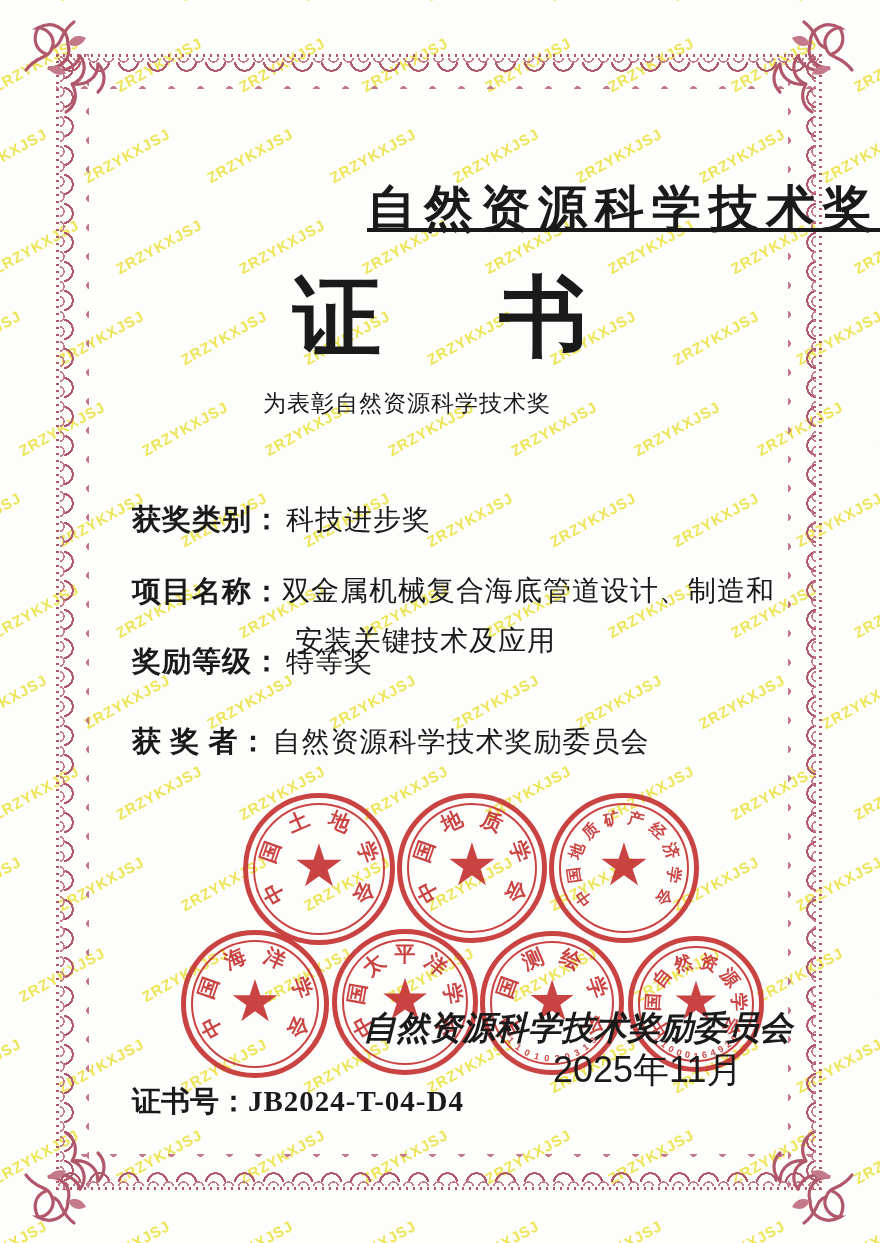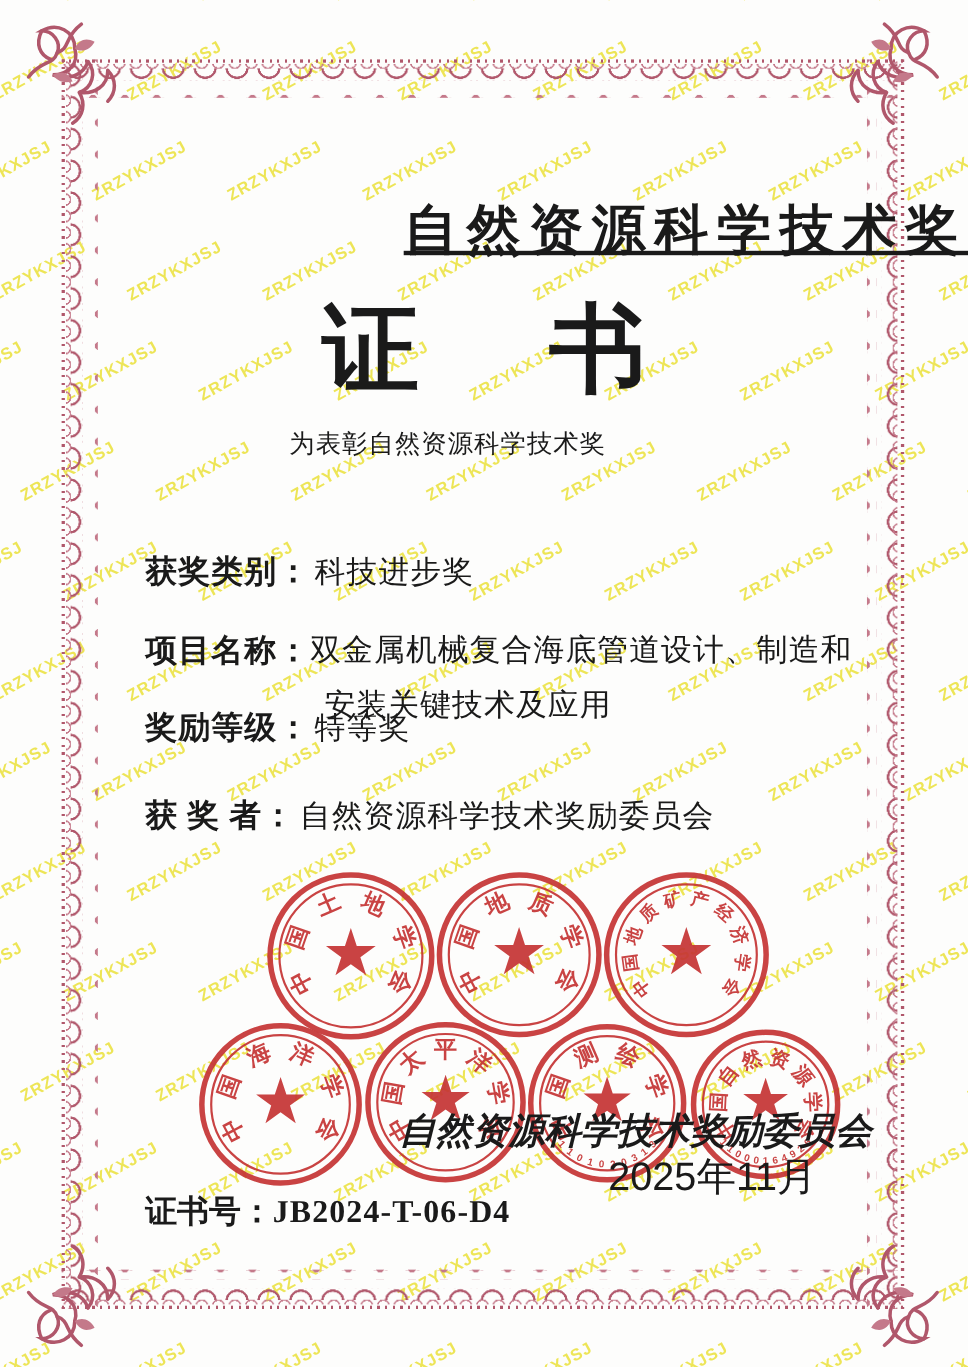--- a/index.html
+++ b/index.html
@@ -400,7 +400,7 @@
   <div class="txt" id="committee">自然资源科学技术奖励委员会</div>
   <div class="txt" id="date">2025年11月</div>
   <div class="txt" id="cert-no">
-    <span>证书号：</span><span class="num">JB2024-T-06-D4</span>
+    <span>证书号：</span><span class="num">JB2024-T-04-D4</span>
   </div>
 
 </div>

